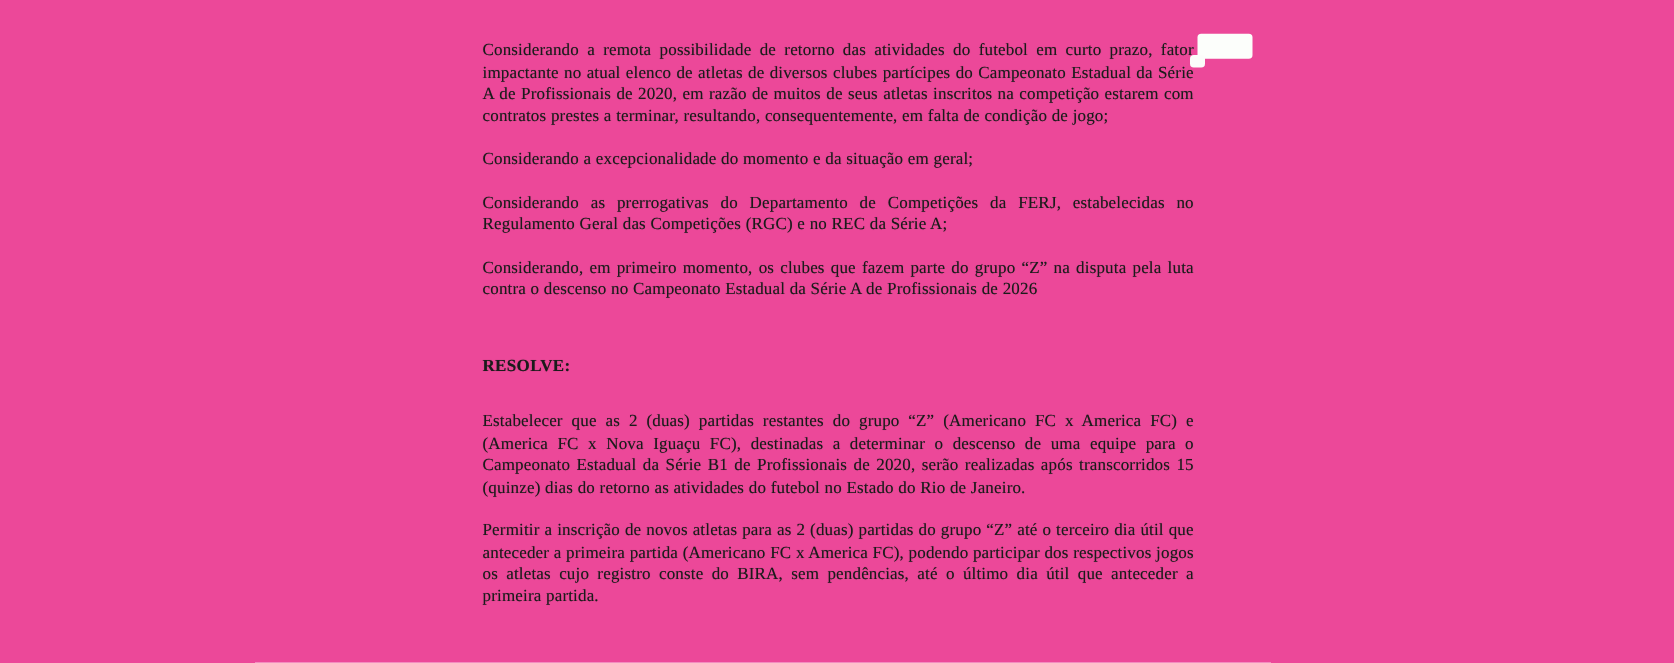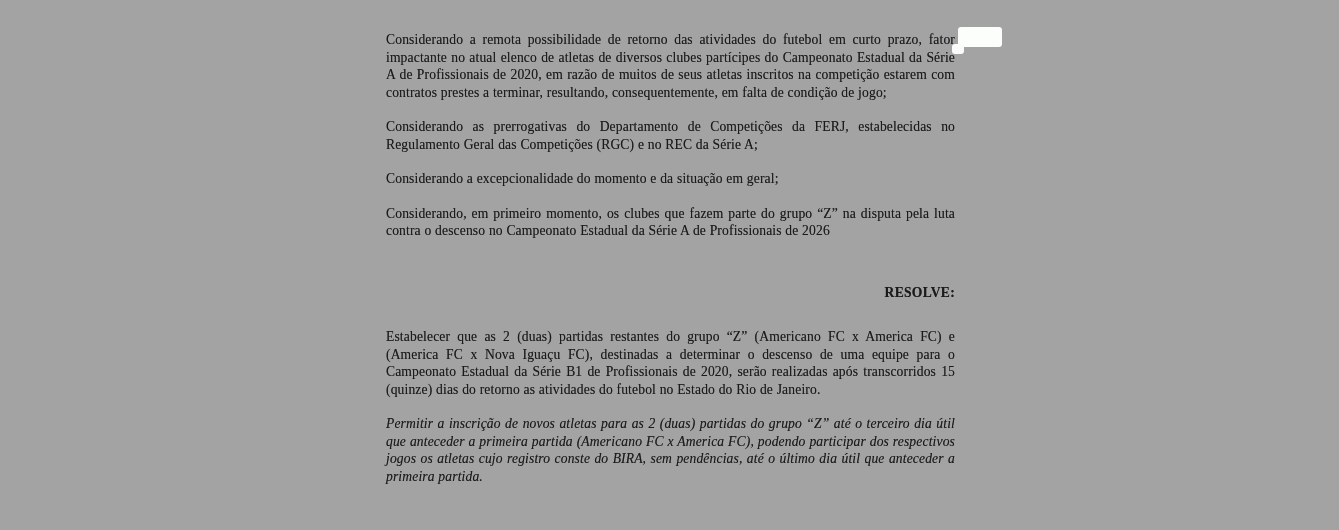--- a/index.html
+++ b/index.html
@@ -20,7 +20,7 @@
     position: relative;
     width: 1339px;
     height: 530px;
-    background: #a3a3a3;
+    background: #ec4899;
   }
   
   .scan-artifact {

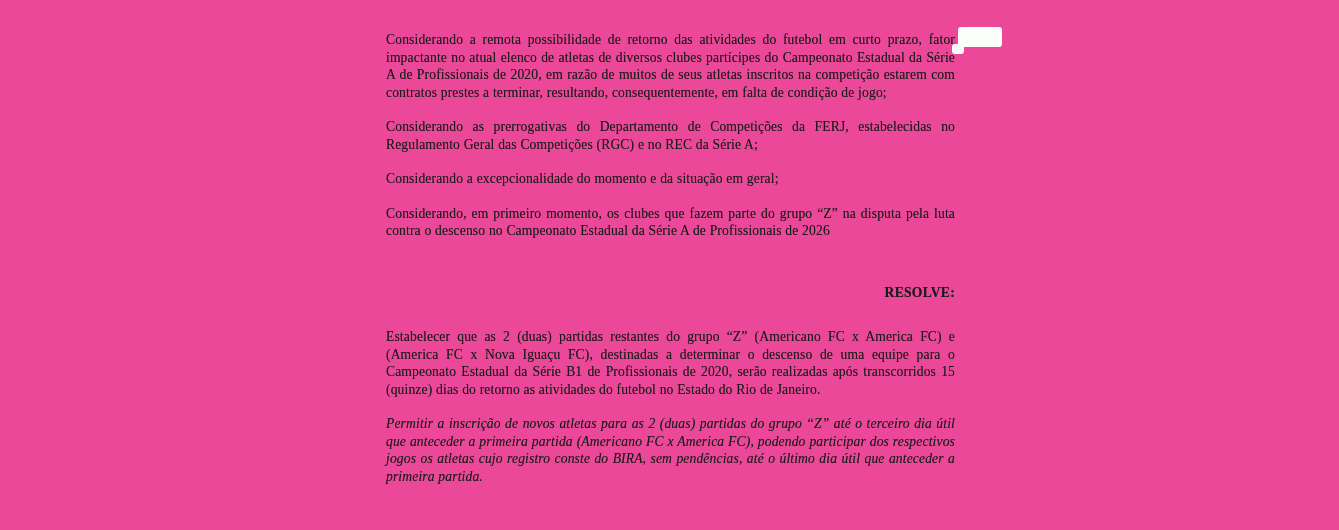--- a/index.html
+++ b/index.html
@@ -88,9 +88,9 @@
 
     <p class="para">Considerando a remota possibilidade de retorno das atividades do futebol em curto prazo, fator impactante no atual elenco de atletas de diversos clubes partícipes do Campeonato Estadual da Série A de Profissionais de 2020, em razão de muitos de seus atletas inscritos na competição estarem com contratos prestes a terminar, resultando, consequentemente, em falta de condição de jogo;</p>
 
+    <p class="para">Considerando a excepcionalidade do momento e da situação em geral;</p>
+
     <p class="para">Considerando as prerrogativas do Departamento de Competições da FERJ, estabelecidas no Regulamento Geral das Competições (RGC) e no REC da Série A;</p>
-
-    <p class="para">Considerando a excepcionalidade do momento e da situação em geral;</p>
 
     <p class="para tight">Considerando, em primeiro momento, os clubes que fazem parte do grupo “Z” na disputa pela luta contra o descenso no Campeonato Estadual da Série A de Profissionais de 2026</p>
 

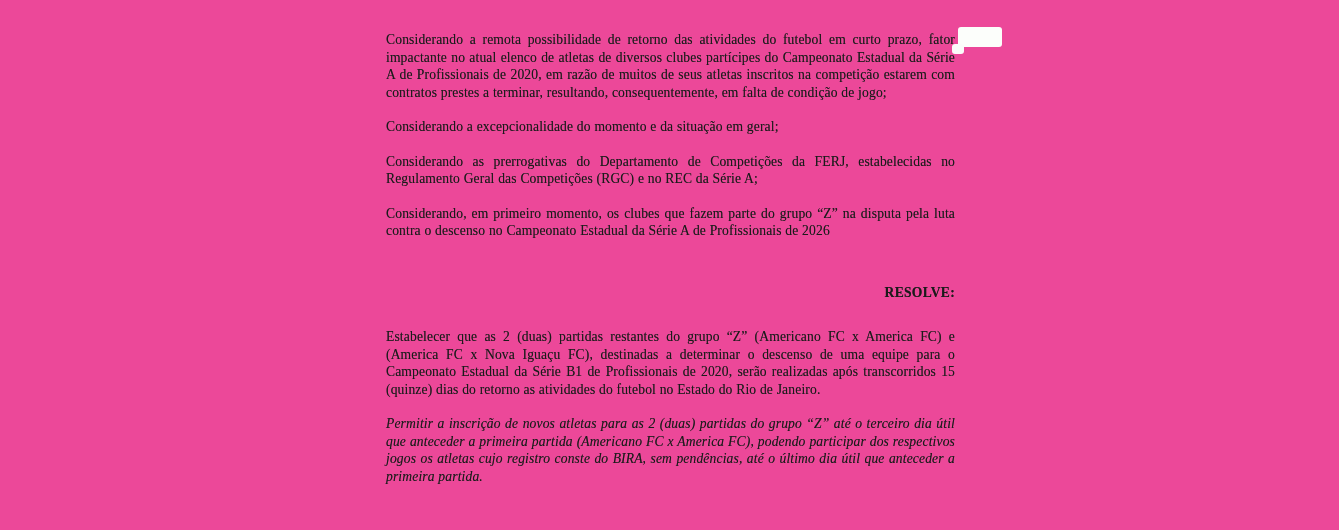--- a/index.html
+++ b/index.html
@@ -69,7 +69,7 @@
     font-size: 13.6px;
     line-height: 17.5px;
     font-weight: bold;
-    text-align: right;
+    text-align: left;
     letter-spacing: 0.02em;
     text-shadow: 0 0 0.6px rgba(30,30,30,0.6);
   }

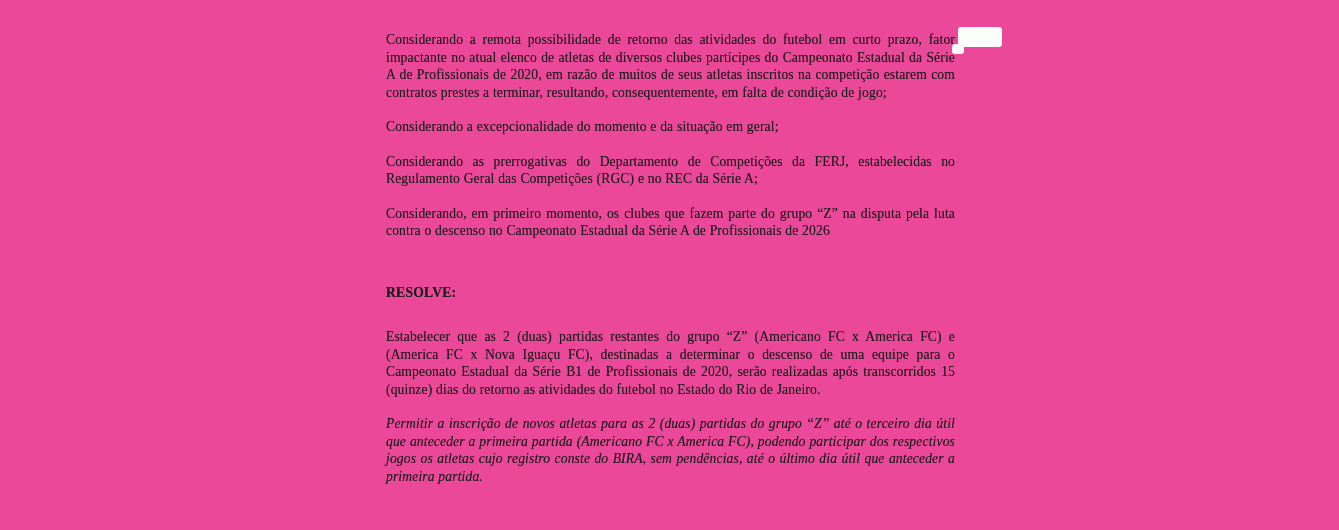--- a/index.html
+++ b/index.html
@@ -61,7 +61,6 @@
   }
   .para.last {
     margin-bottom: 12px;
-    font-style: italic;
   }
   .heading {
     margin: 0;

